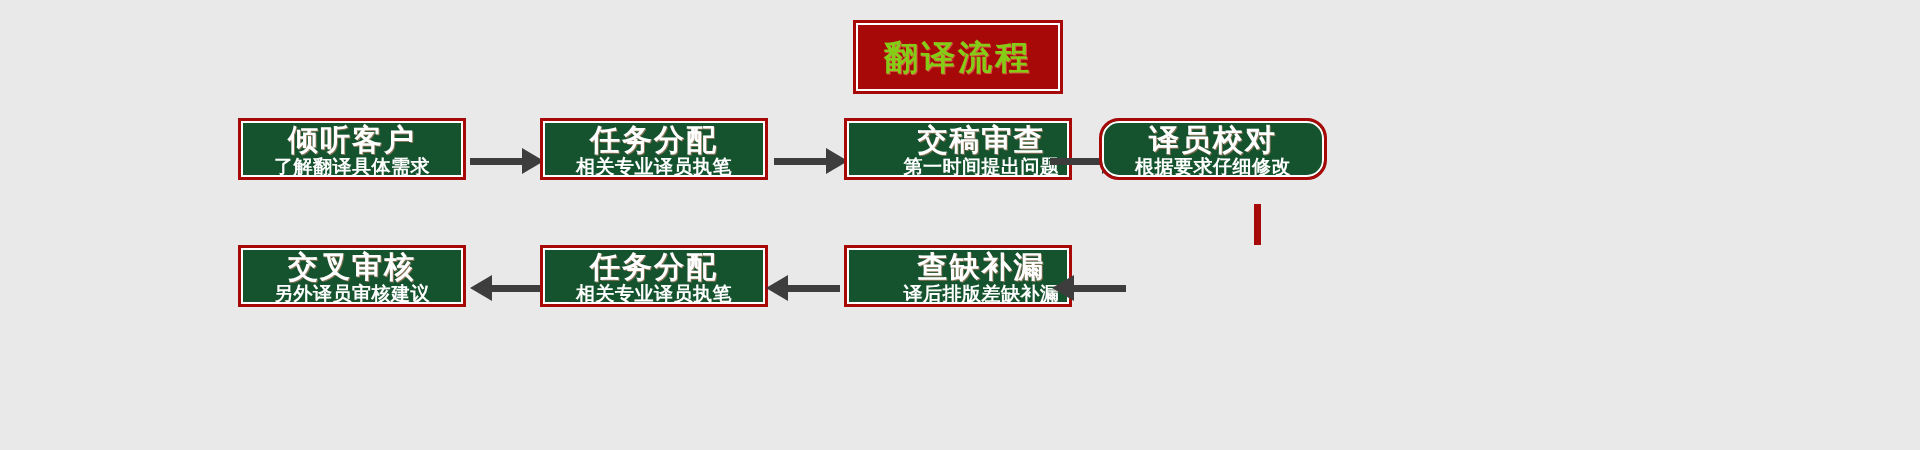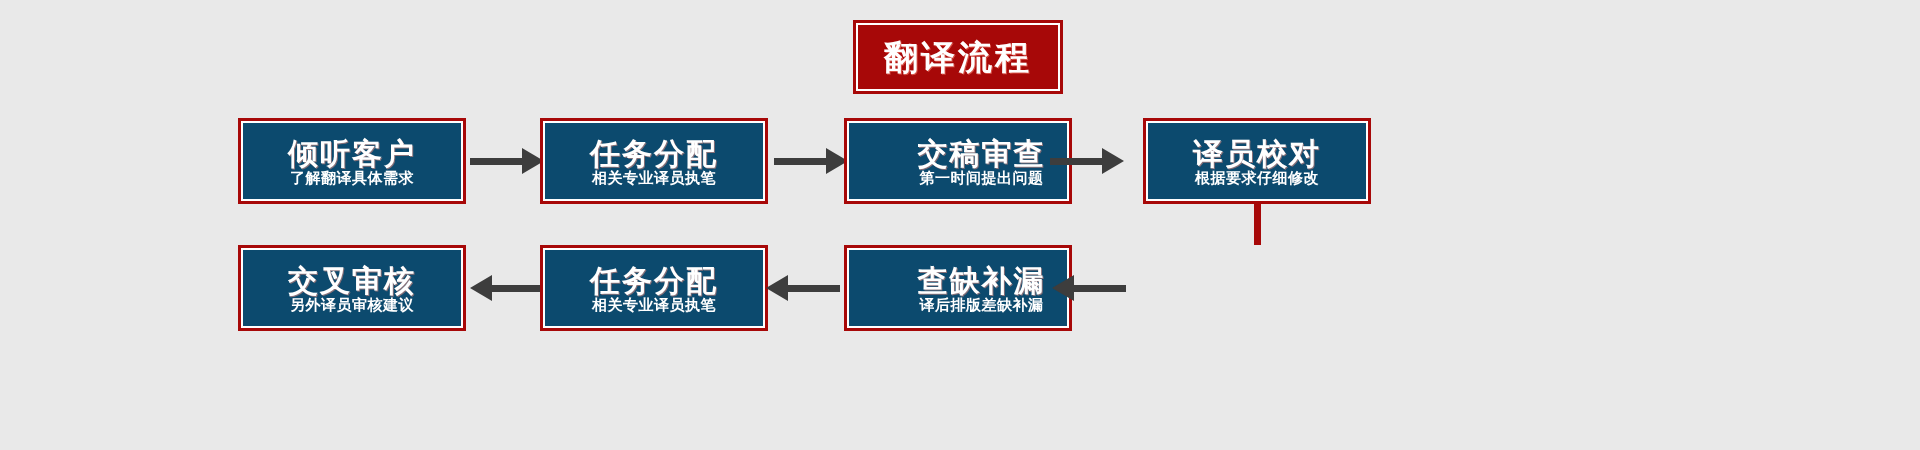--- a/index.html
+++ b/index.html
@@ -36,7 +36,7 @@
     justify-content: center;
   }
   .title-box .title-text {
-    color: #ffffff;
+    color: #84cc16;
     font-size: 34px;
     font-weight: bold;
     letter-spacing: 3px;

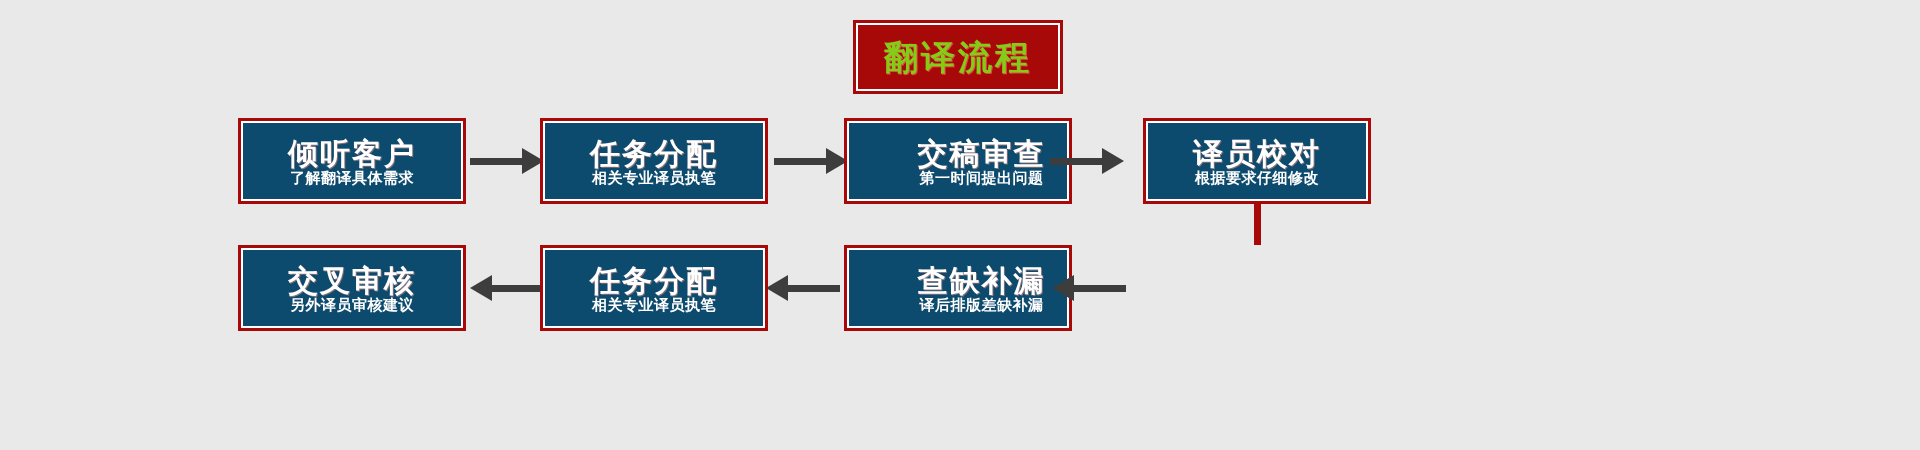--- a/index.html
+++ b/index.html
@@ -48,8 +48,8 @@
   .node {
     position: absolute;
     width: 228px;
-    height: 86px;
-    background: #0c4a6e;
+    height: 62px;
+    background: #14532d;
     border: 3px solid #a70808;
     box-sizing: border-box;
     box-shadow: inset 0 0 0 2px #ffffff;

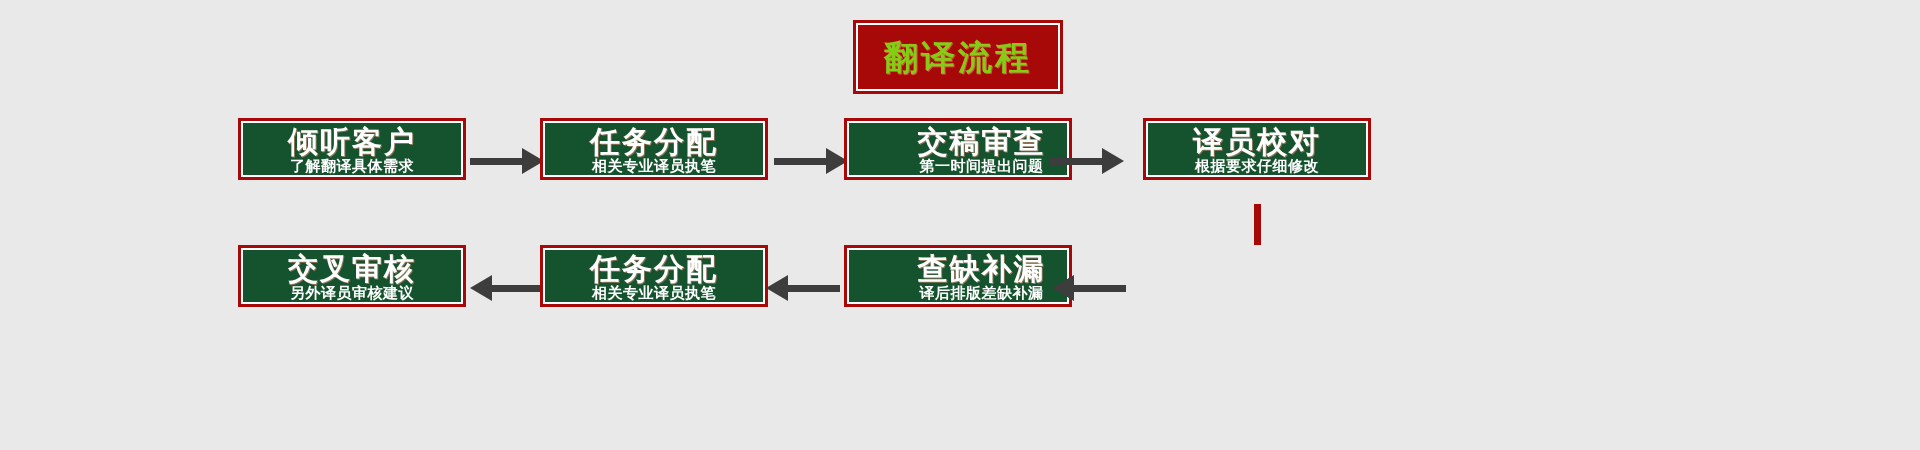--- a/index.html
+++ b/index.html
@@ -82,7 +82,7 @@
   .c1 { left: 238px; }
   .c2 { left: 540px; }
   .c3 { left: 844px; padding-left: 47px; }
-  .c4 { left: 1143px; }
+  .c4 { left: 1099px; border-radius: 20px; }
 
   
   .arrow {

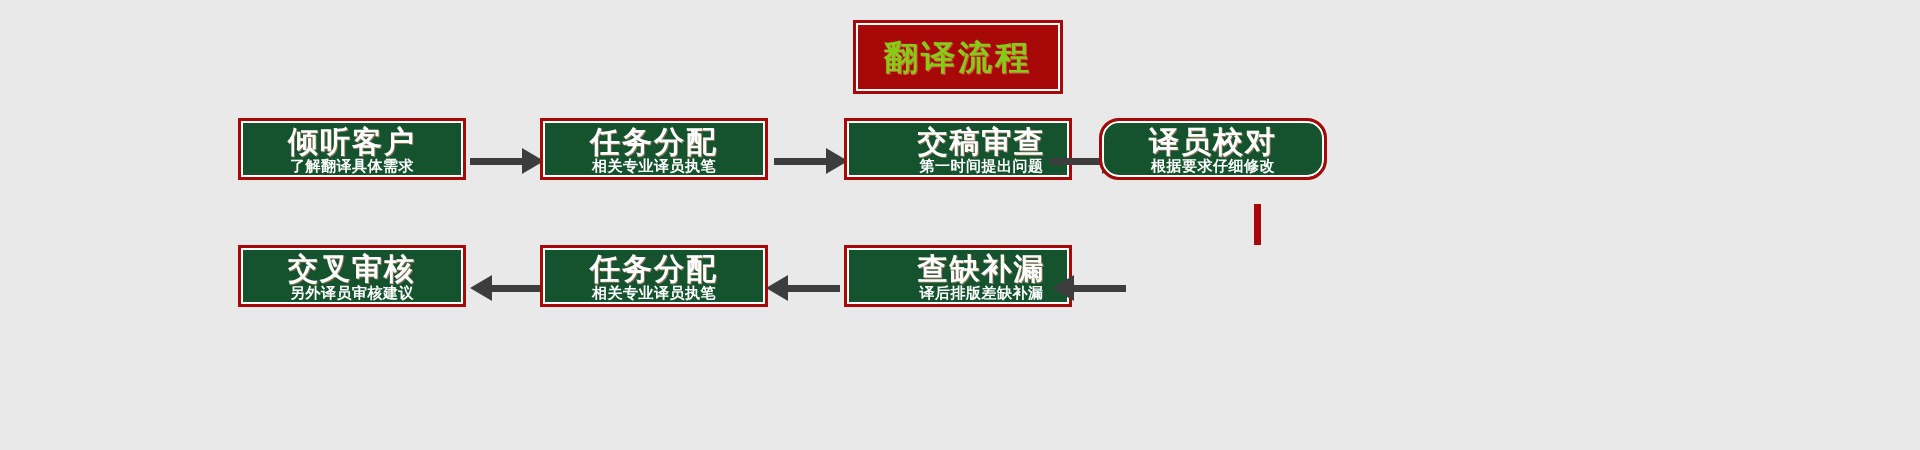--- a/index.html
+++ b/index.html
@@ -69,7 +69,7 @@
   }
   .node .node-sub {
     color: #ffffff;
-    font-size: 15px;
+    font-size: 19px;
     font-weight: bold;
     letter-spacing: 0.5px;
     line-height: 1.1;

